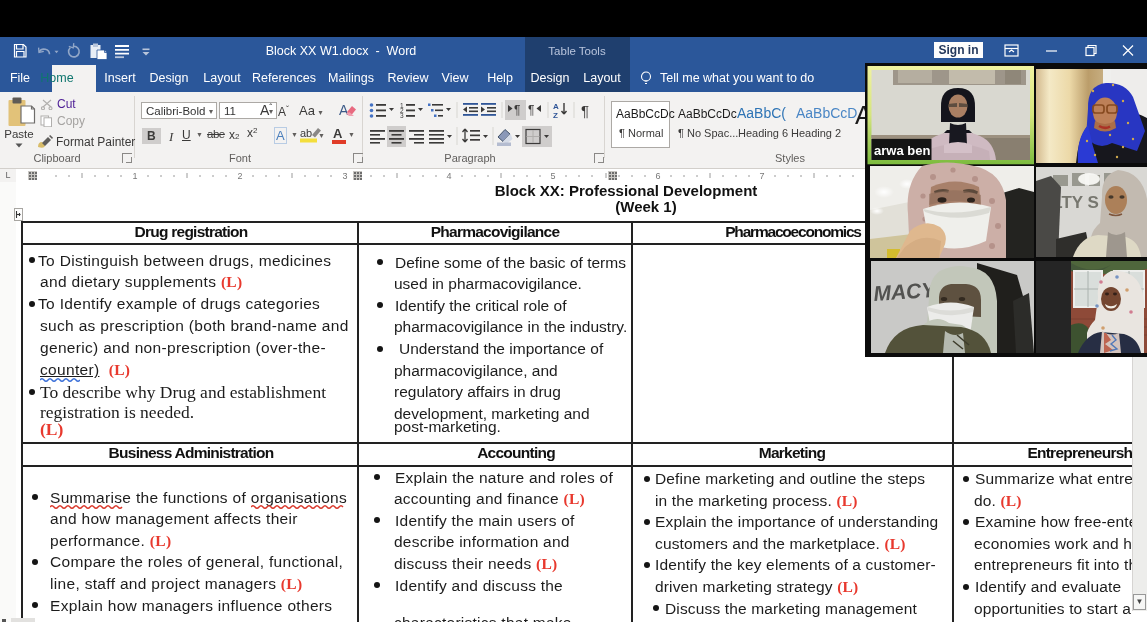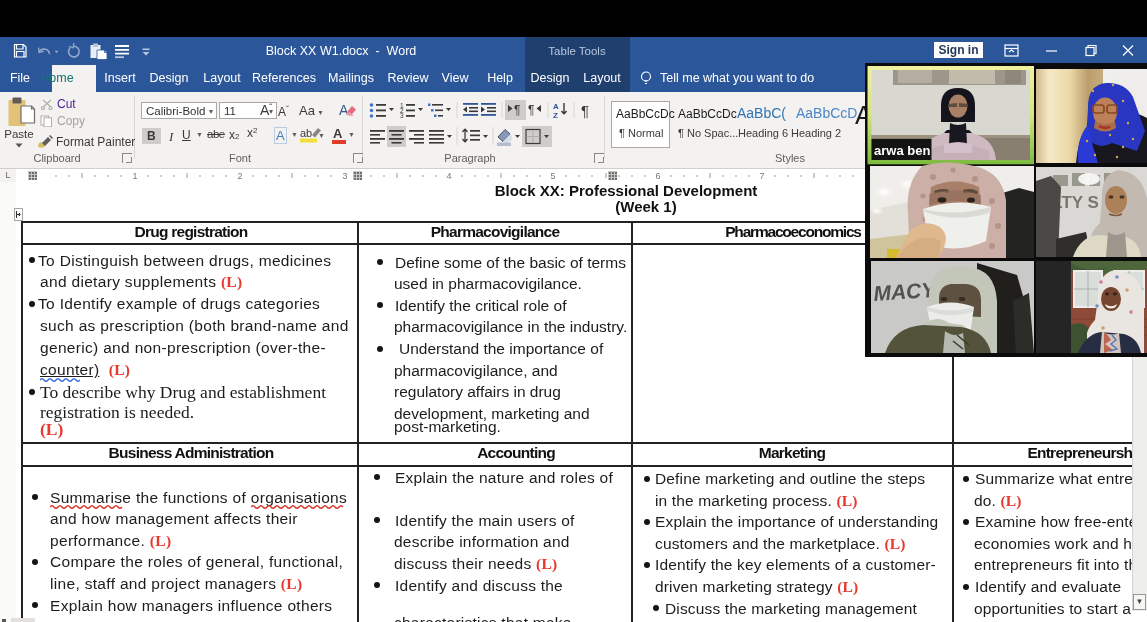--- a/index.html
+++ b/index.html
@@ -561,6 +561,7 @@
 
   <div class="bul" style="left:374px;top:473.5px;"></div>
   <div class="txt lsB" style="left:395px;top:468.5px;">Explain the nature and roles of</div>
+  <div class="txt lsB" style="left:394px;top:490px;">accounting and finance <span class="L">(L)</span></div>
   <div class="bul" style="left:374px;top:516.5px;"></div>
   <div class="txt lsB" style="left:395px;top:511.5px;">Identify the main users of</div>
   <div class="txt lsB" style="left:394px;top:533px;">describe information and</div>

